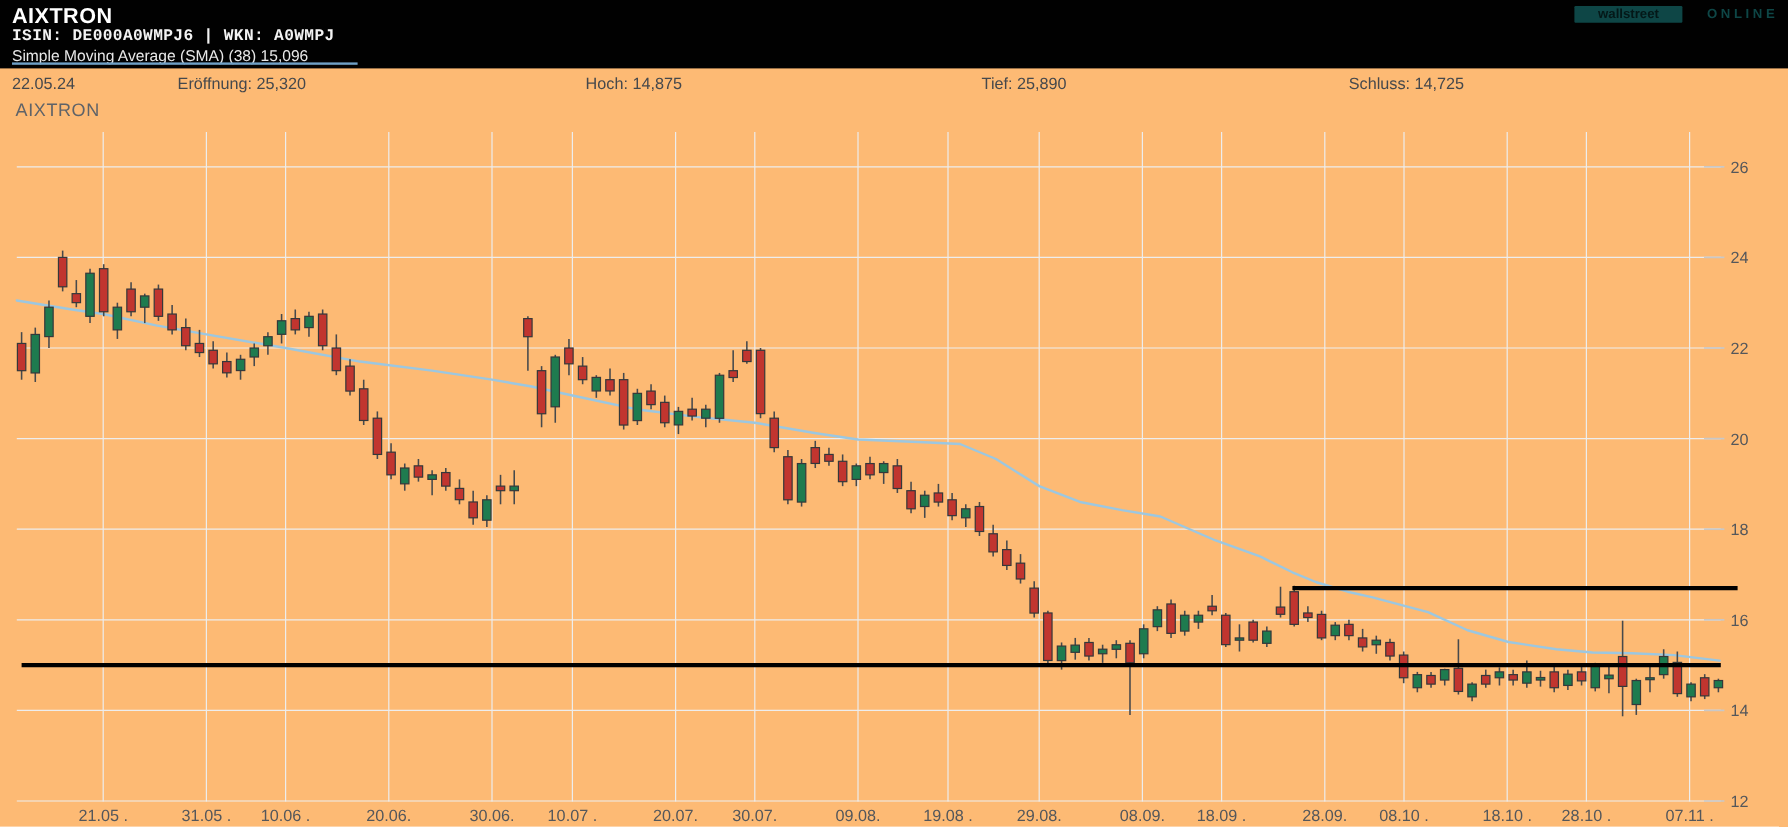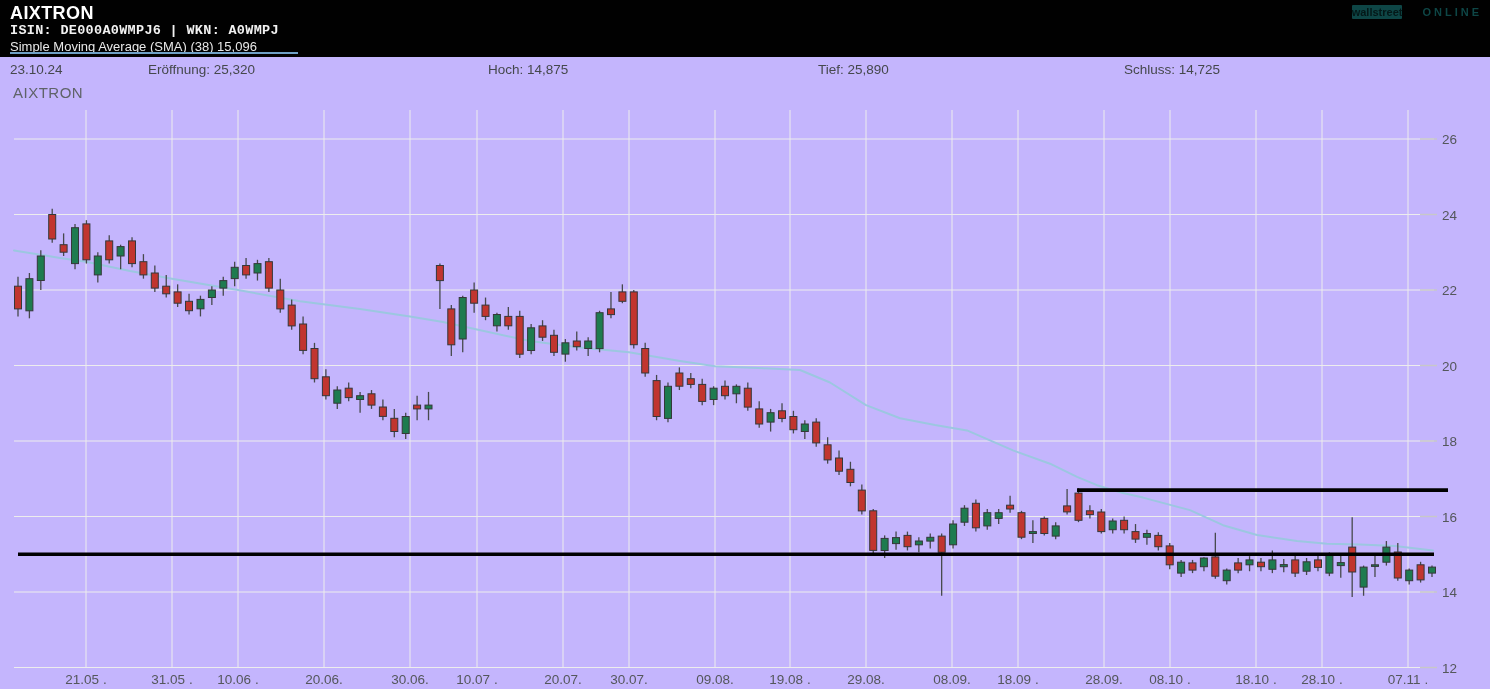--- a/index.html
+++ b/index.html
@@ -3,7 +3,7 @@
 <meta charset="utf-8">
 <style>
   html,body{margin:0;padding:0;background:#fff;}
-  #stage{position:relative;width:1490px;height:689px;background:#c4b5fd;overflow:hidden;
+  #stage{position:relative;width:1490px;height:689px;background:#fdba74;overflow:hidden;
          font-family:"Liberation Sans", sans-serif;}
   .hdr{position:absolute;left:0;top:0;width:100%;height:57px;background:#010101;}
   .hdr-title{position:absolute;left:10px;top:3px;color:#ffffff;font-size:18px;font-weight:bold;letter-spacing:.4px;}

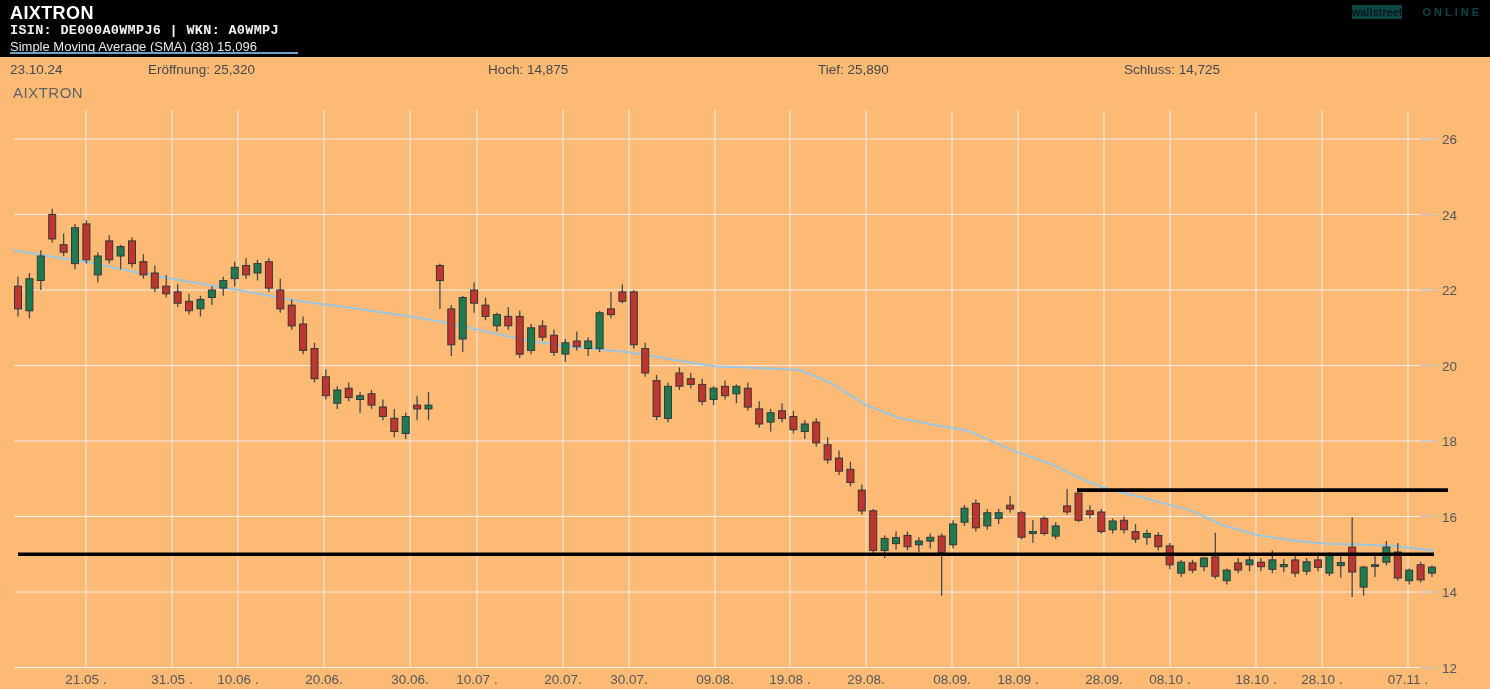--- a/index.html
+++ b/index.html
@@ -11,7 +11,7 @@
   .hdr-sma{position:absolute;left:10px;top:38.5px;color:#e8e8e8;font-size:13px;text-align:right;}
   .hdr-underline{position:absolute;left:10px;top:51.5px;width:288px;height:2.5px;background:#6fa0c6;}
   .logo{position:absolute;right:8px;top:6px;font-size:11px;font-weight:bold;white-space:nowrap;}
-  .logo .p1{background:#0e4646;color:#041818;padding:1px 0;border-radius:1px;}
+  .logo .p1{background:#0e4646;color:#041818;padding:1px 20px;border-radius:1px;}
   .logo .p2{color:#0e4646;letter-spacing:3px;margin-left:20px;}
   .info{position:absolute;top:62px;font-size:13.5px;color:#45484c;}
   .chart-label{position:absolute;left:13px;top:84px;font-size:15px;color:#5f6368;letter-spacing:.5px;}

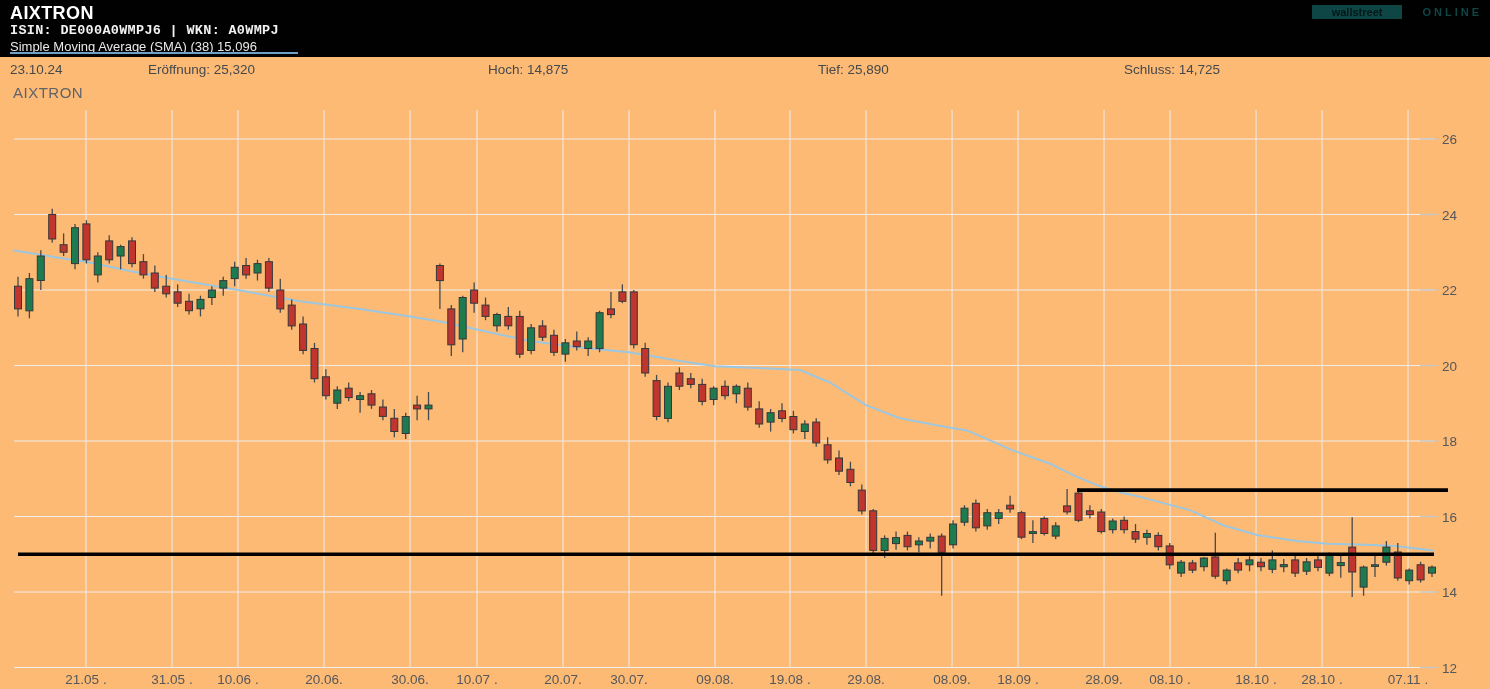--- a/index.html
+++ b/index.html
@@ -32,7 +32,7 @@
     </div>
   </div>
 
-  <div class="info" style="left:10px">23.10.24</div>
+  <div class="info" style="left:10px">22.05.24</div>
   <div class="info" style="left:148px">Eröffnung: 25,320</div>
   <div class="info" style="left:488px">Hoch: 14,875</div>
   <div class="info" style="left:818px">Tief: 25,890</div>

